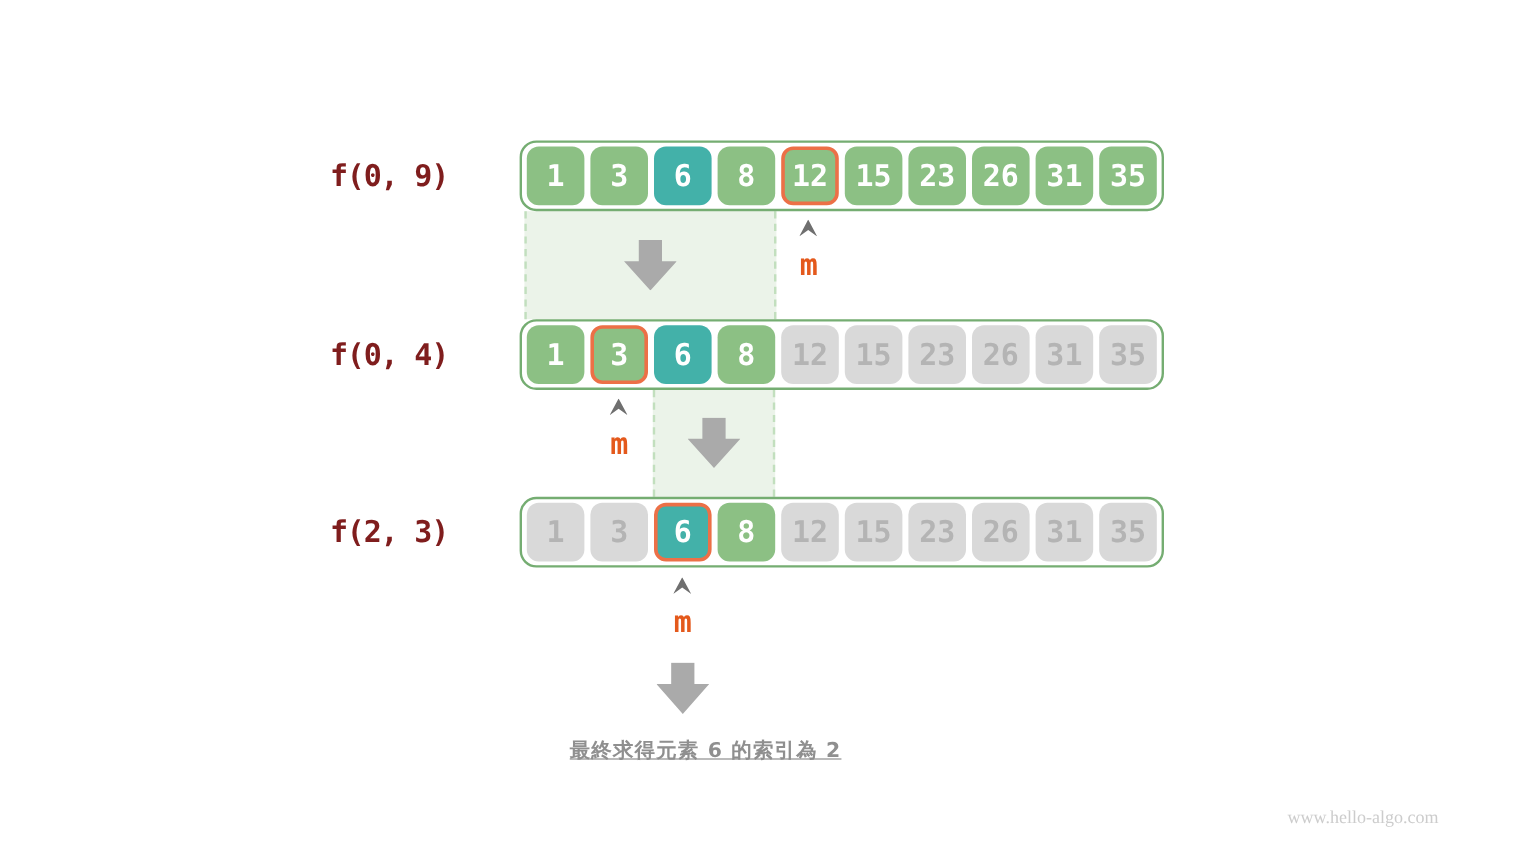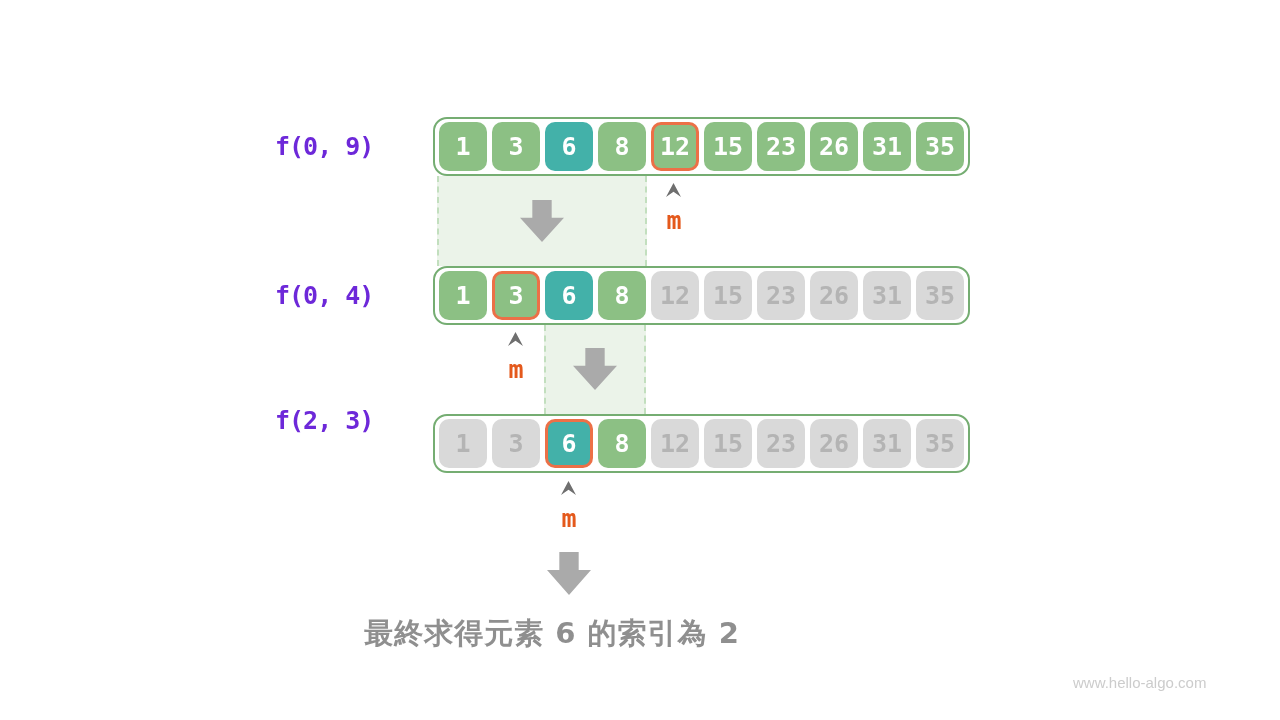--- a/index.html
+++ b/index.html
@@ -51,7 +51,7 @@
   .row-label{
     position:absolute;left:275px;width:130px;
     font-family:"DejaVu Sans Mono","Liberation Mono",monospace;
-    font-weight:bold;font-size:25px;color:#6d28d9;
+    font-weight:bold;font-size:25px;color:#7f1d1d;
     letter-spacing:-1px;white-space:nowrap;
   }
   #label-1{top:132px;}

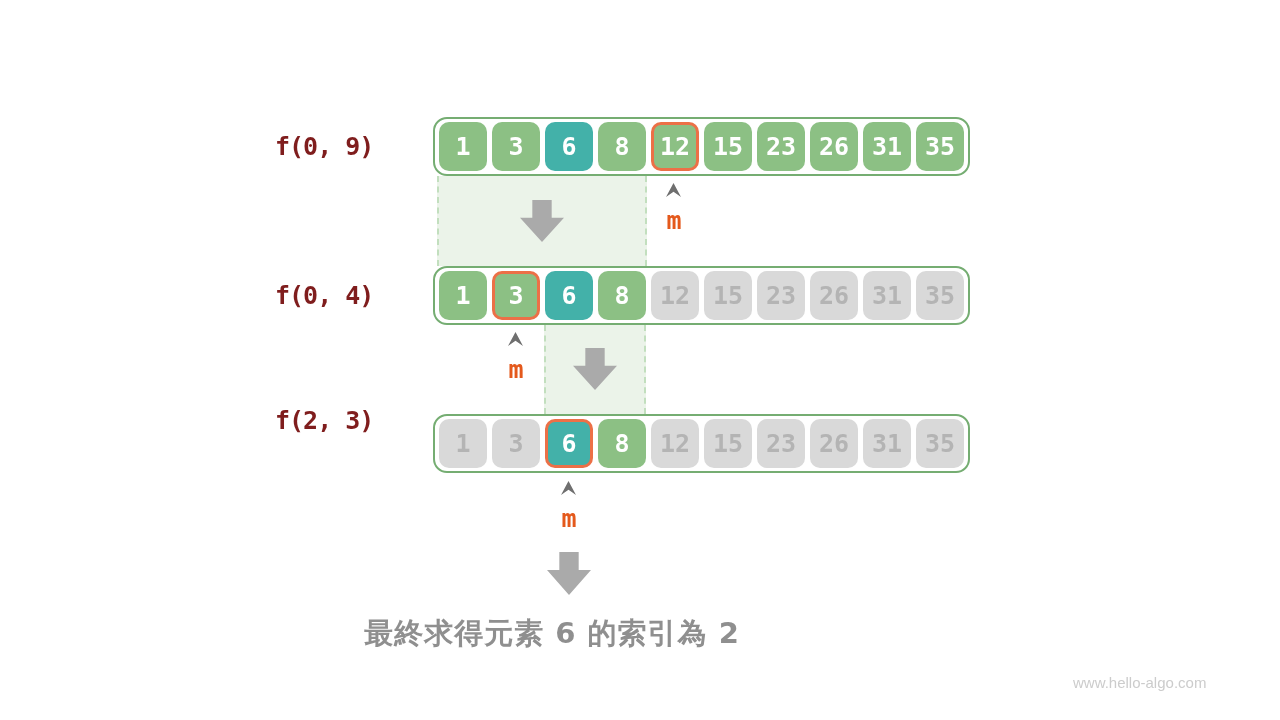--- a/index.html
+++ b/index.html
@@ -56,7 +56,7 @@
   }
   #label-1{top:132px;}
   #label-2{top:281px;}
-  #label-3{top:406px;}
+  #label-3{top:429px;}
 
   
   .block-arrow{

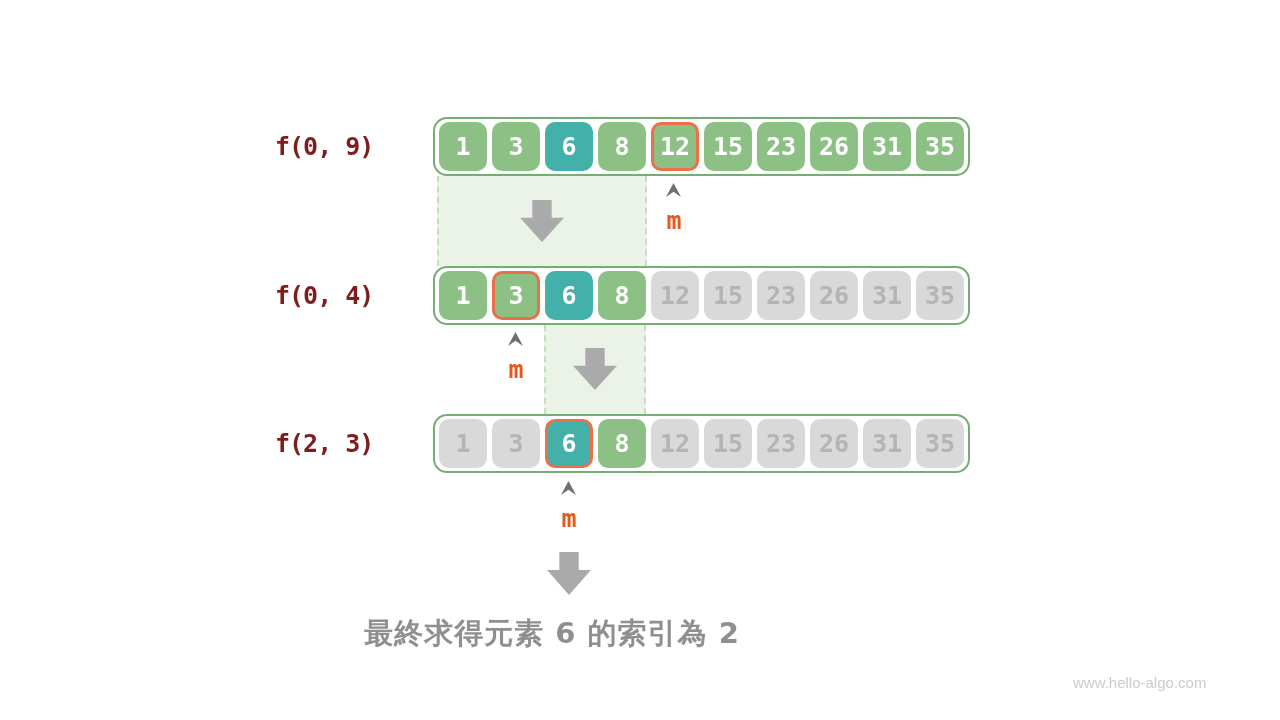--- a/index.html
+++ b/index.html
@@ -90,10 +90,11 @@
 
   
   #conclusion{
-    position:absolute;left:552px;top:614px;transform:translateX(-50%);
+    position:absolute;left:588px;top:614px;transform:translateX(-50%);
     white-space:nowrap;
-    font-weight:bold;font-size:29px;color:#8f8f8f;
+    font-weight:bold;font-size:17px;color:#8f8f8f;
     letter-spacing:1px;
+    text-decoration:underline;
   }
 
   

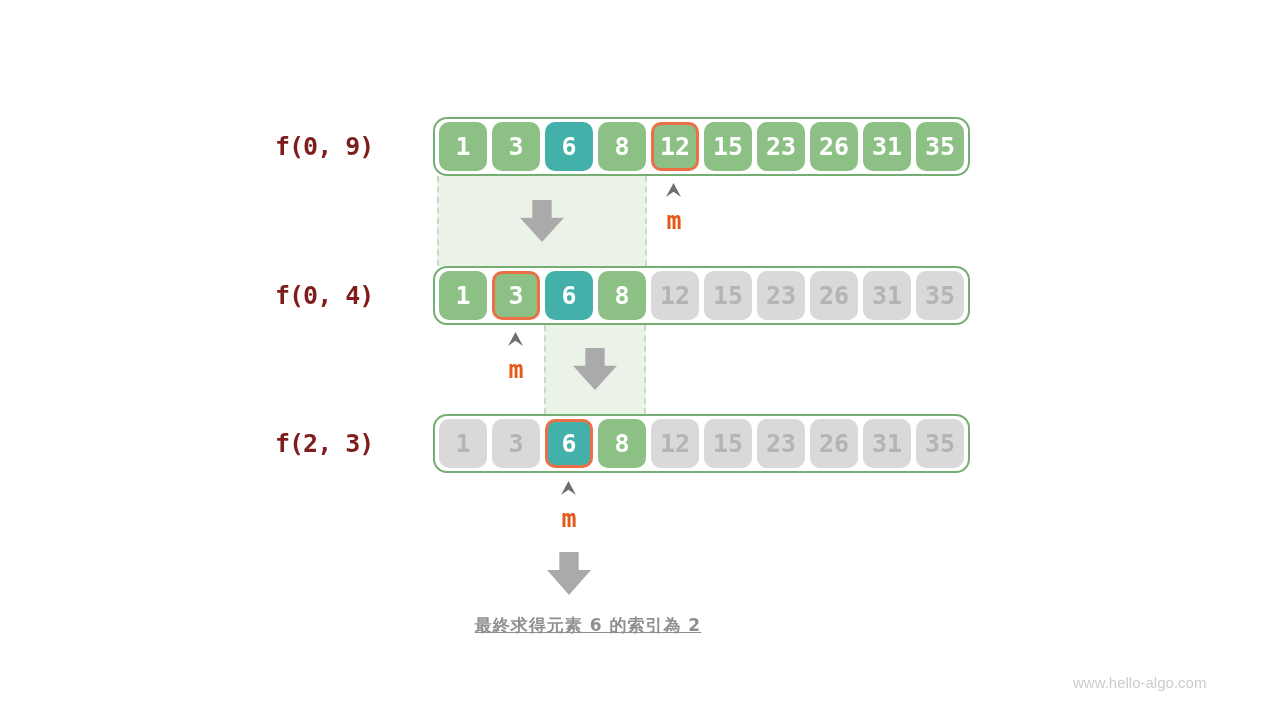--- a/index.html
+++ b/index.html
@@ -100,7 +100,7 @@
   
   #watermark{
     position:absolute;left:1073px;top:674px;
-    font-family:Liberation Sans, sans-serif;
+    font-family:Liberation Serif, serif;
     font-size:15px;color:#cccccc;
   }
 </style>

